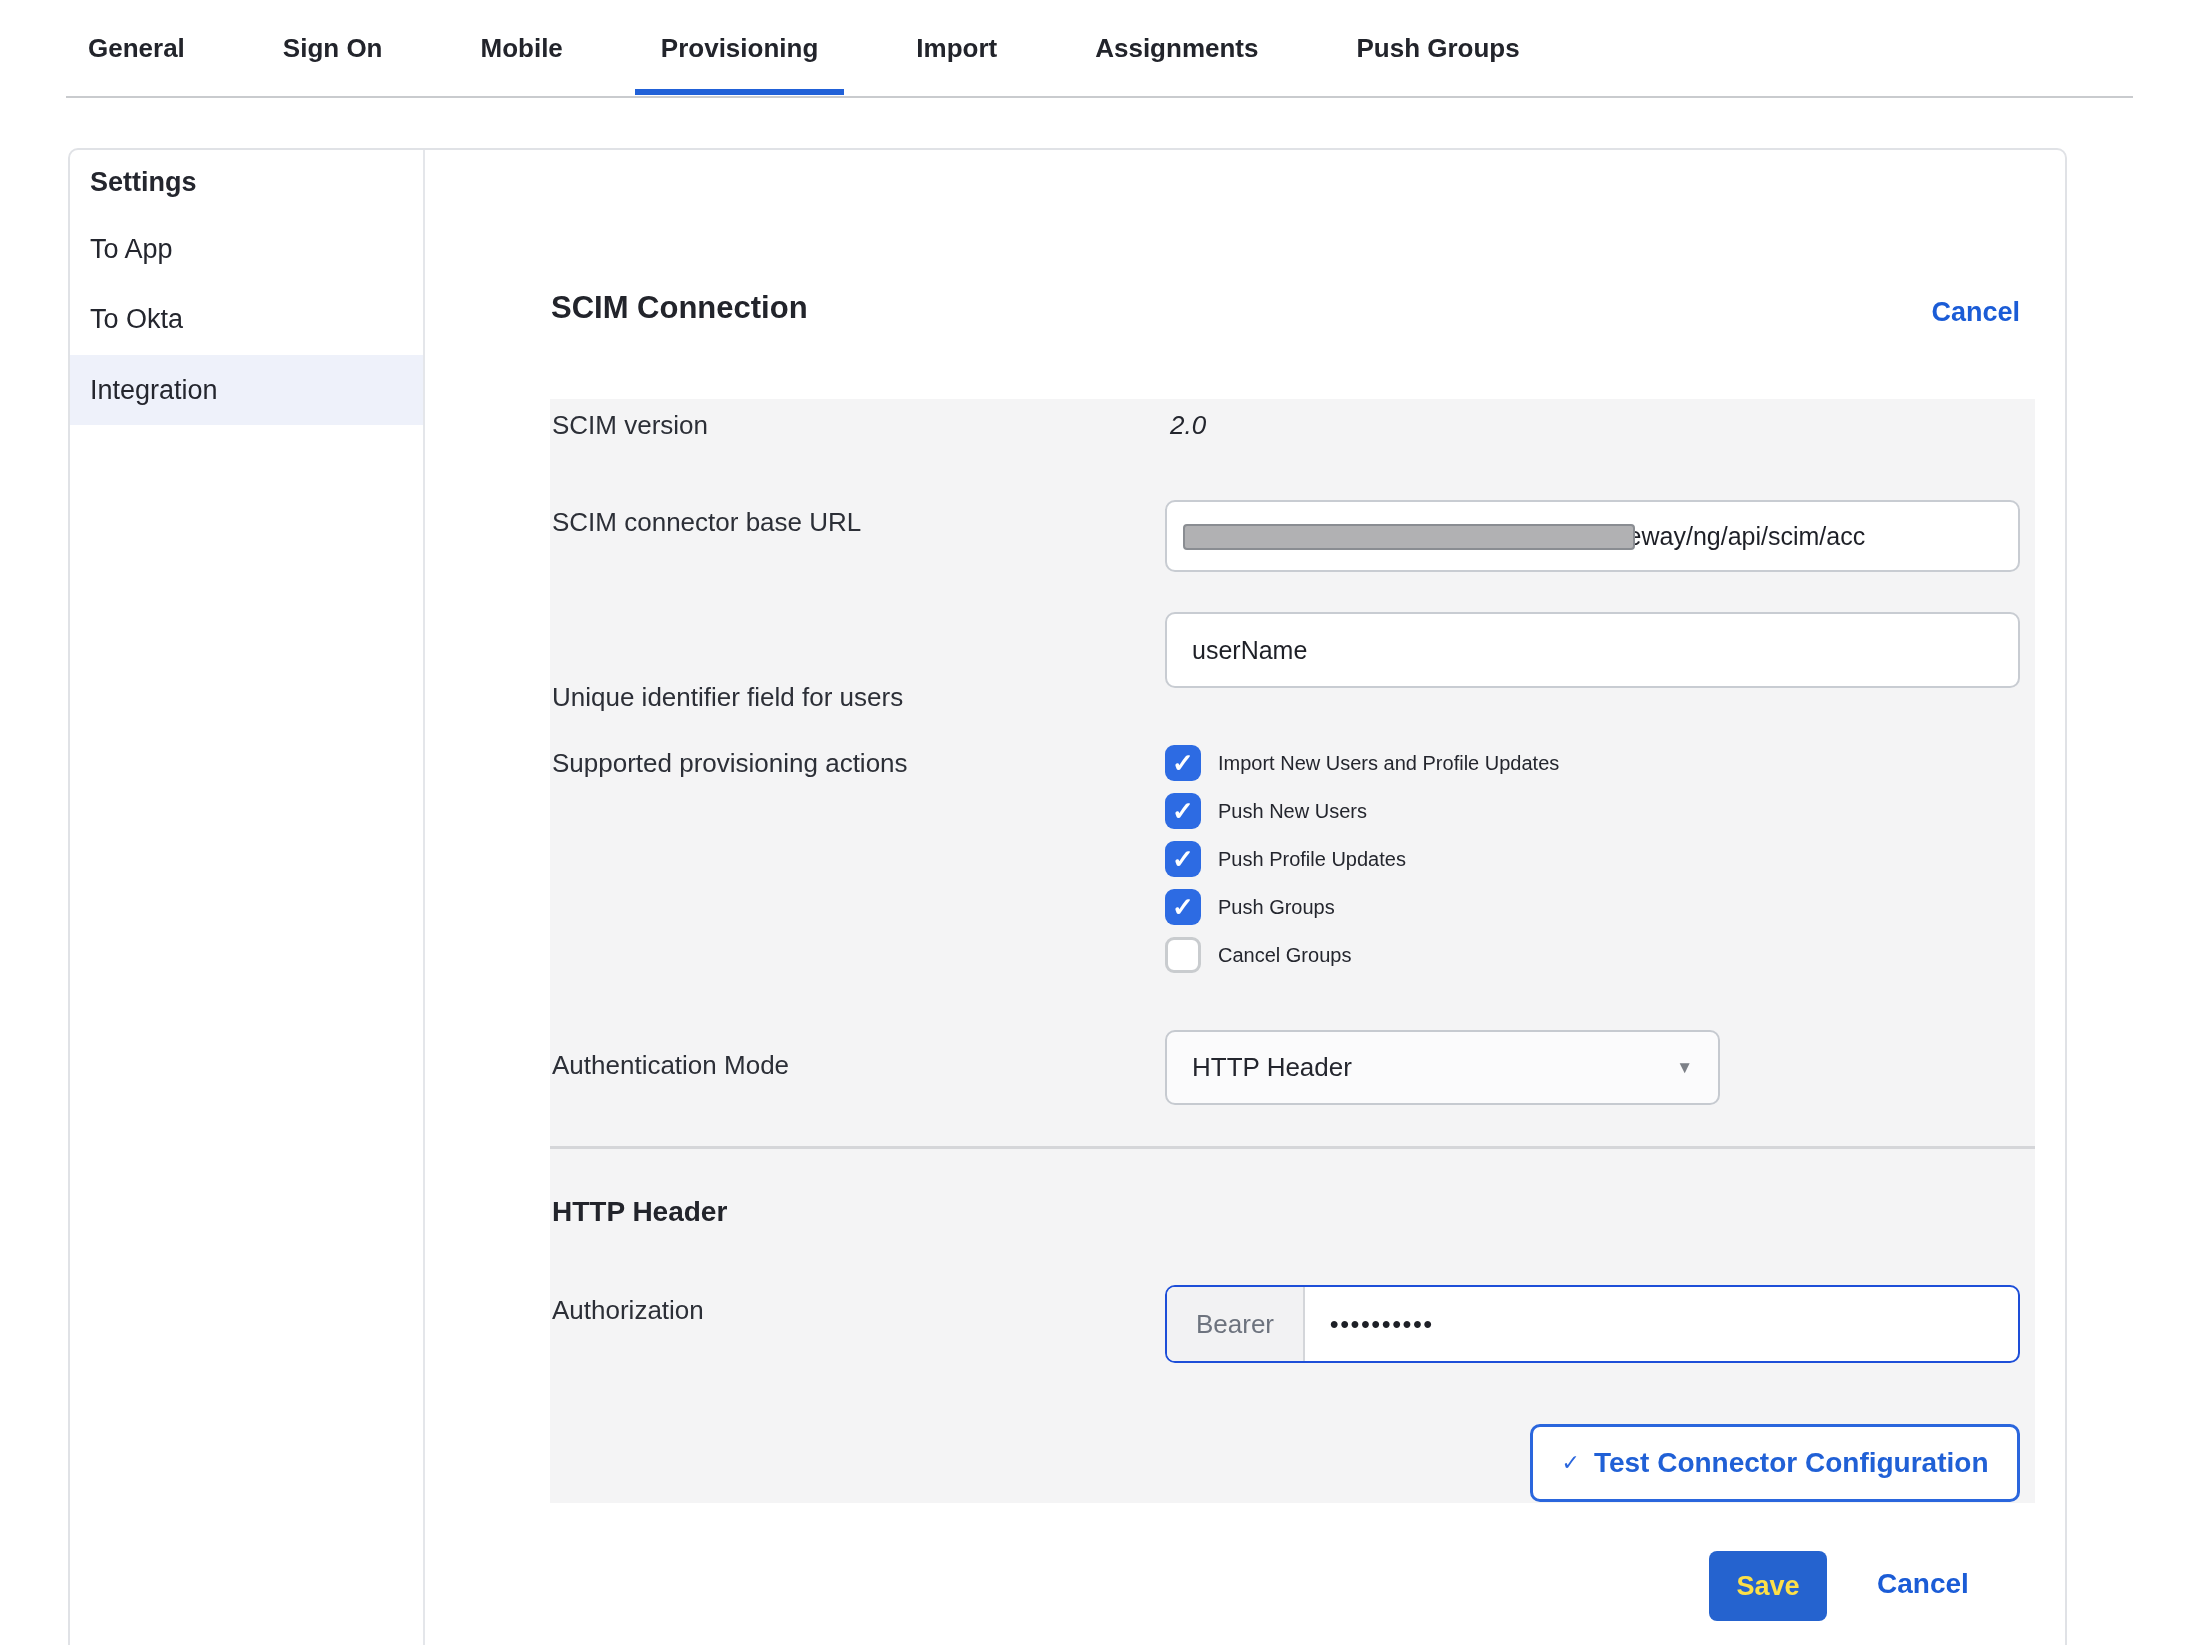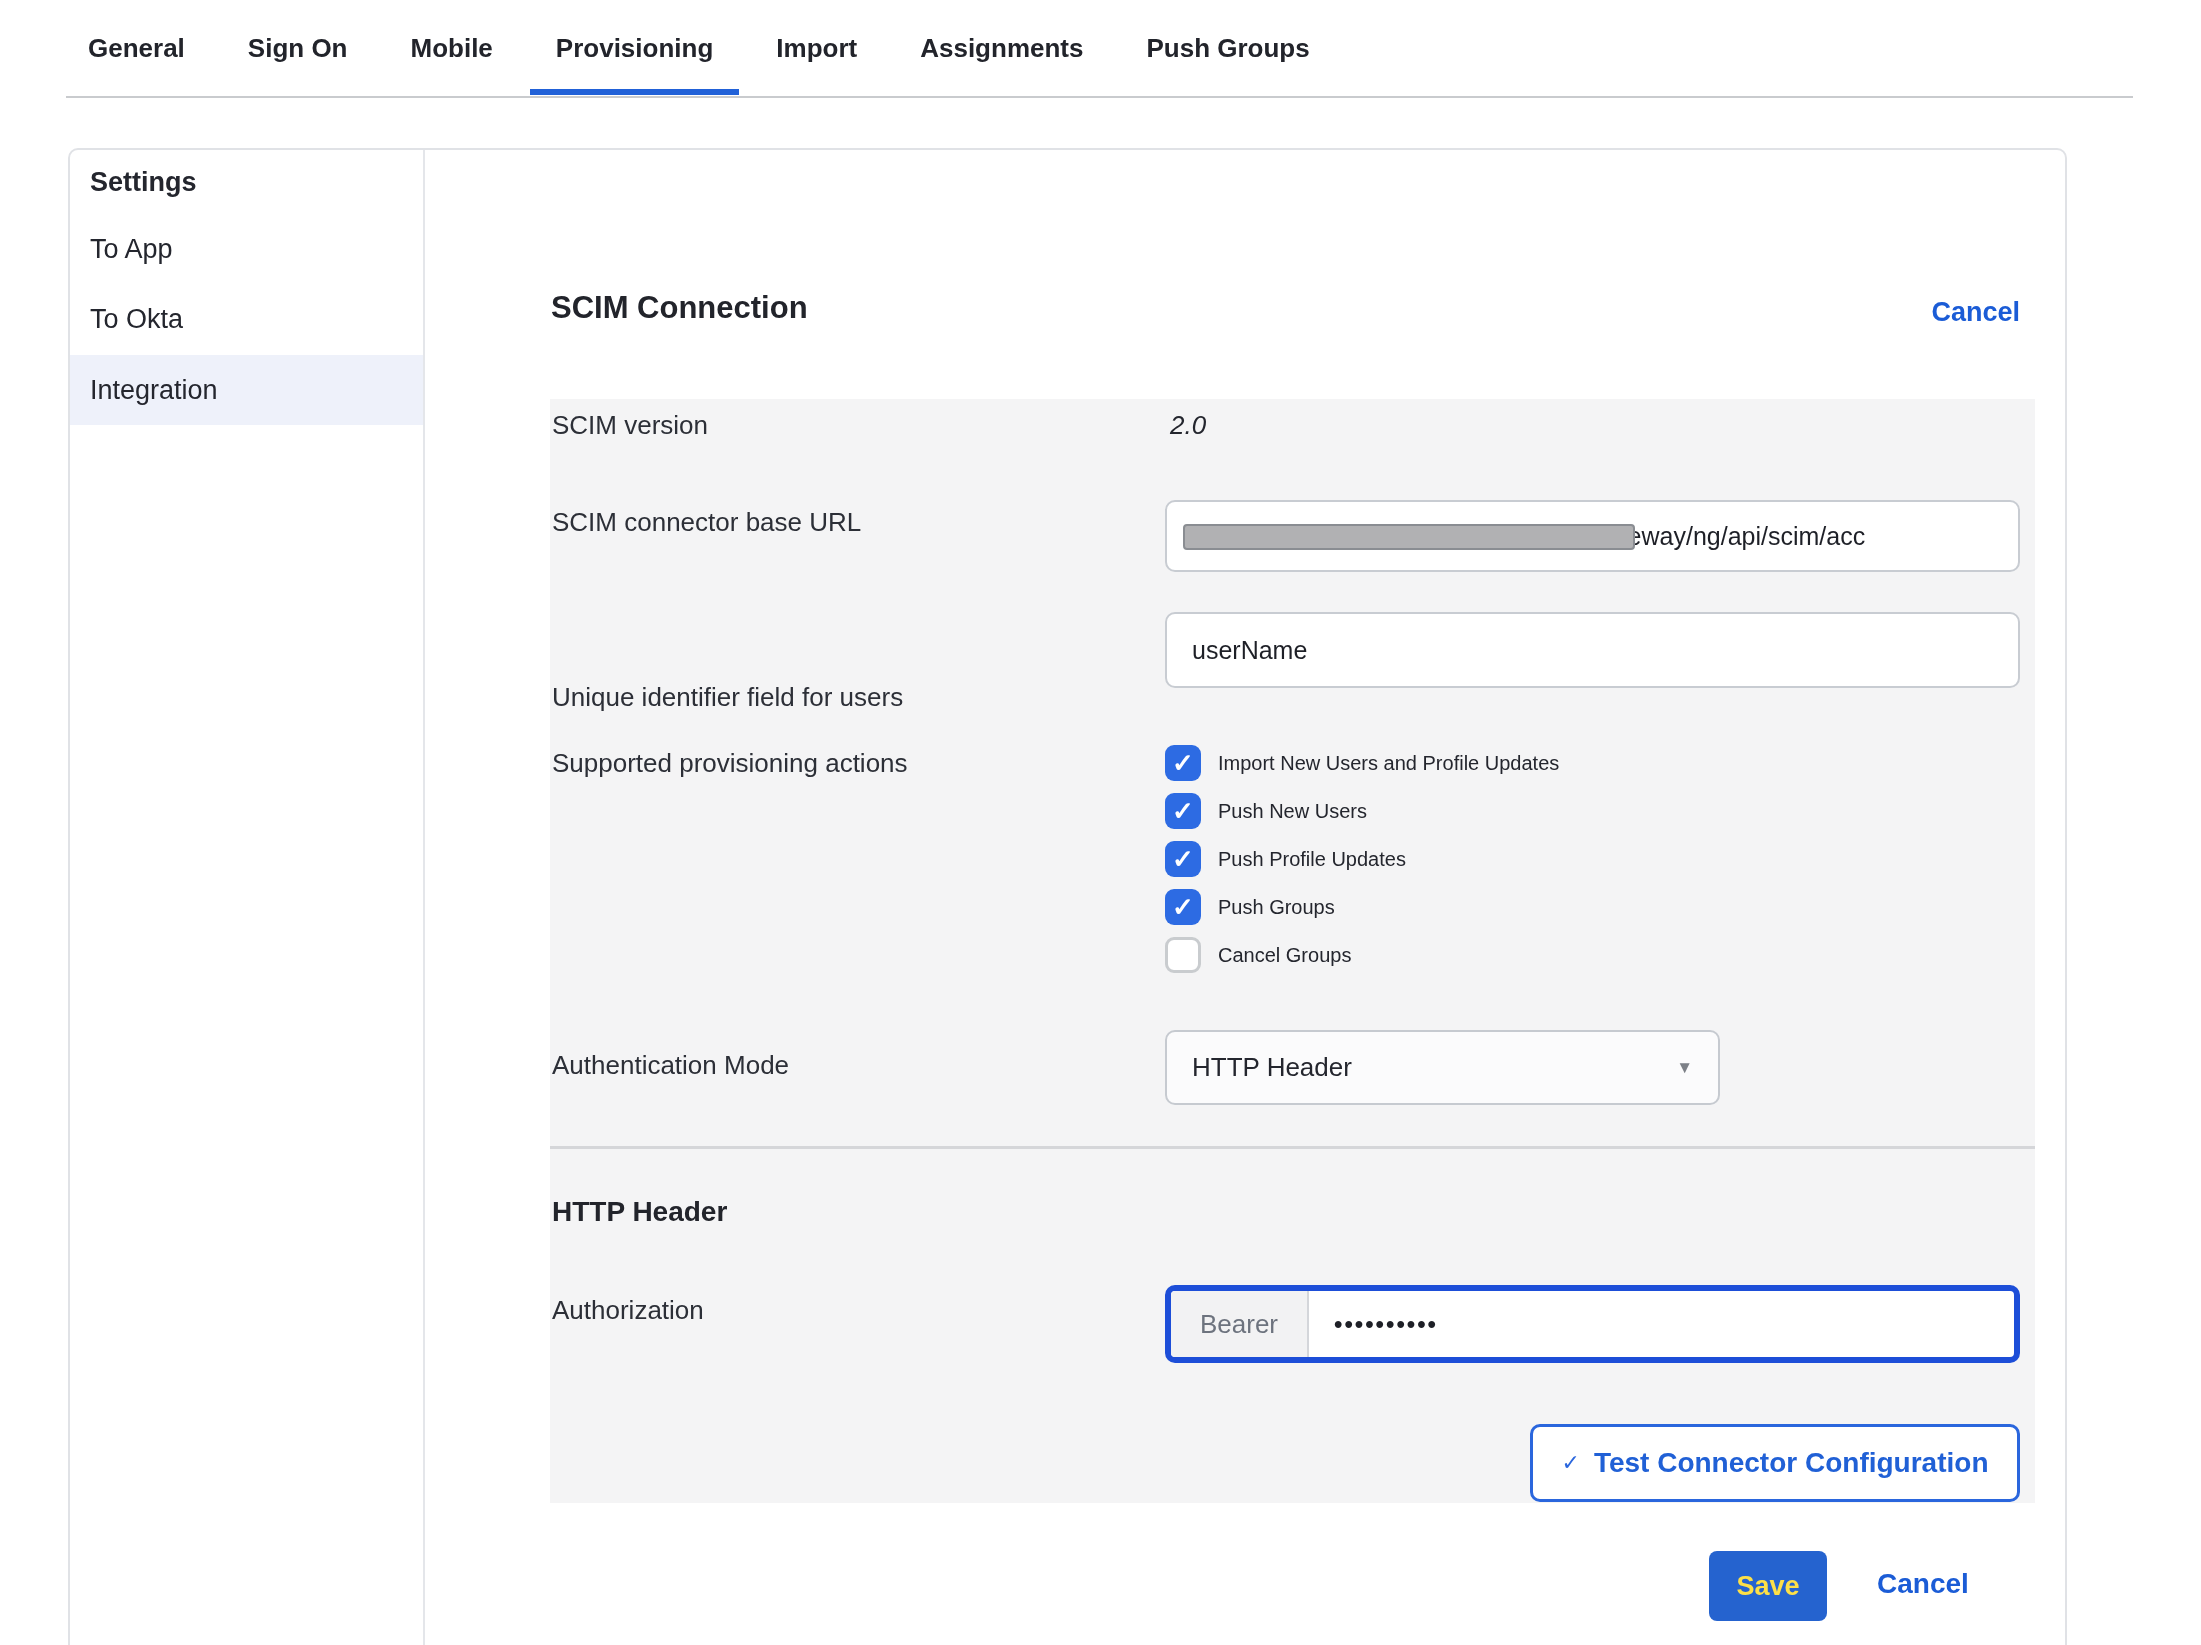--- a/index.html
+++ b/index.html
@@ -10,7 +10,7 @@
   
   .tabbar { position:absolute; left:0; top:0; width:2201px; height:98px; background:#fff; }
   .tabbar-border { position:absolute; left:66px; top:96px; width:2067px; height:2px; background:#c9cbce; }
-  .tabs { position:absolute; left:88px; top:0; height:96px; display:flex; align-items:center; gap:63px; }
+  .tabs { position:absolute; left:88px; top:0; height:96px; display:flex; align-items:center; gap:98px; }
   .tab { position:relative; font-size:26px; font-weight:700; color:#22242b; cursor:pointer;
          height:96px; display:flex; align-items:center; white-space:nowrap; }
   .tab.active .tab-underline { position:absolute; left:-26px; right:-26px; bottom:1px; height:6px;

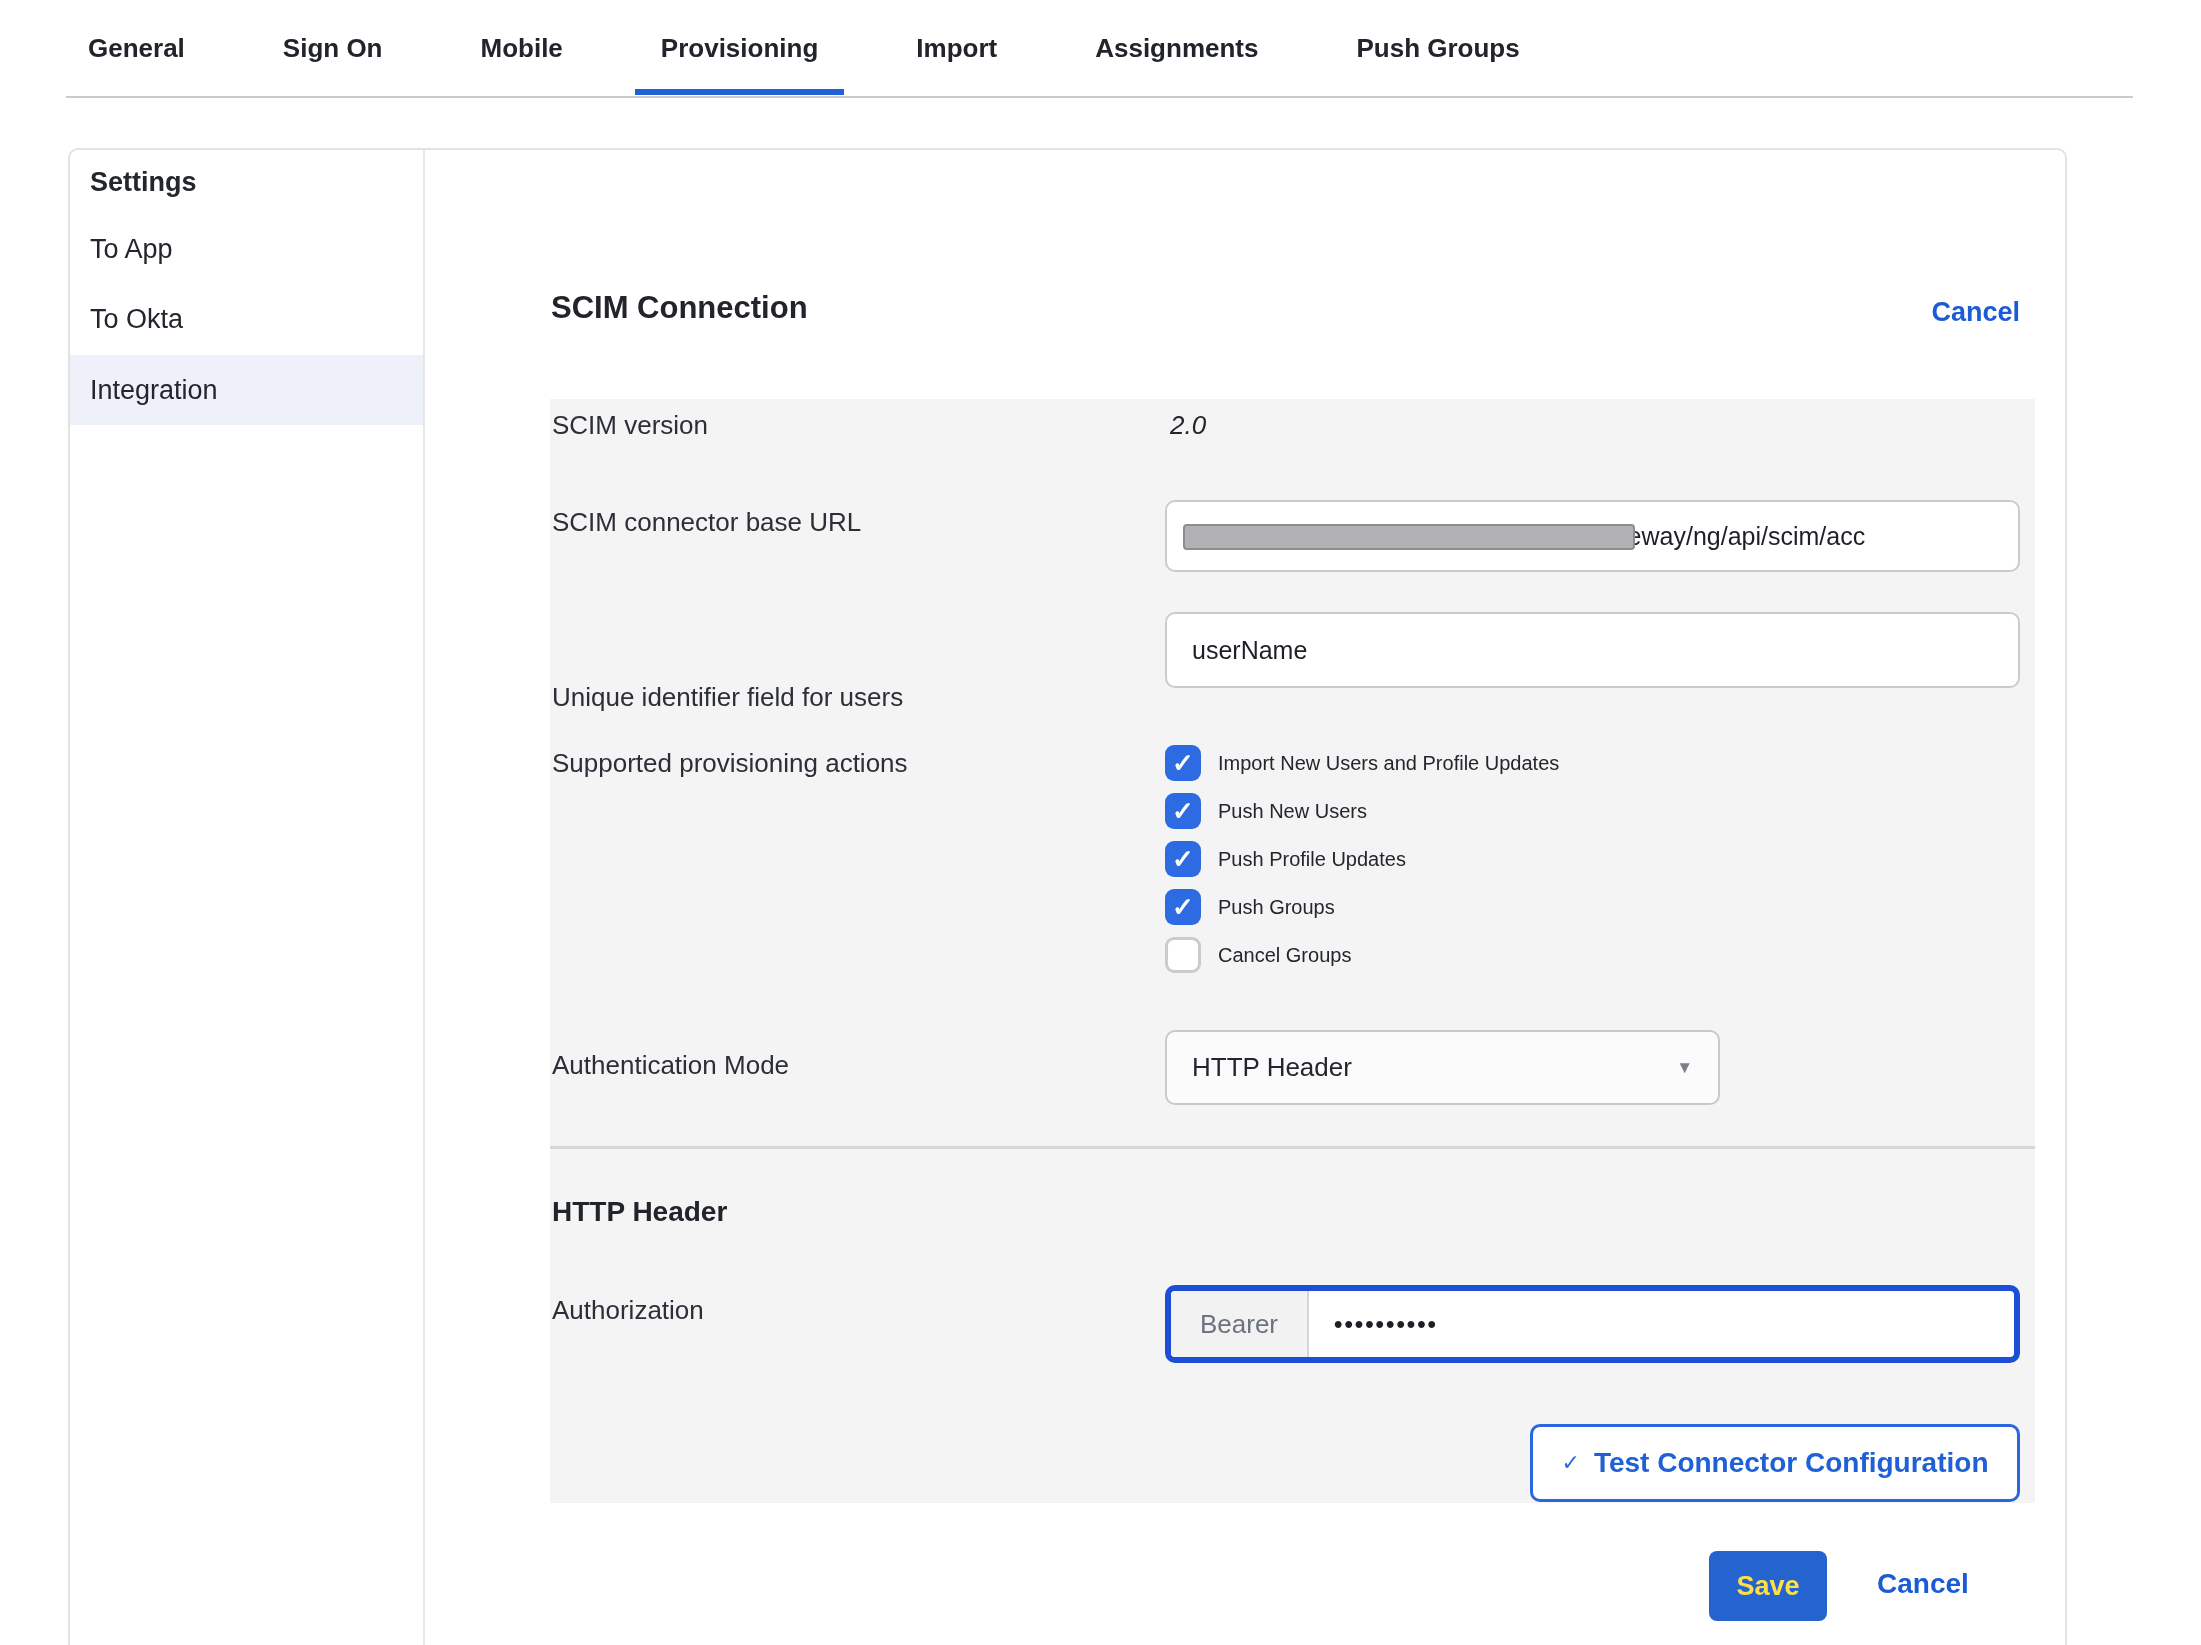--- a/index.html
+++ b/index.html
@@ -72,7 +72,7 @@
   
   .hh-title { position:absolute; left:552px; top:1196px; font-size:28px; font-weight:700; color:#22242b; }
   .bearer-field { position:absolute; left:1165px; top:1285px; width:855px; height:78px; background:#fff;
-                  border:6px solid #1d4ed8; border-radius:10px; display:flex; overflow:hidden; }
+                  border:2px solid #1d4ed8; border-radius:10px; display:flex; overflow:hidden; }
   .bearer-seg { width:138px; flex:0 0 138px; background:#f2f2f3; border-right:2px solid #d4d6da;
                 display:flex; align-items:center; justify-content:center;
                 font-size:26px; color:#6d737e; }

